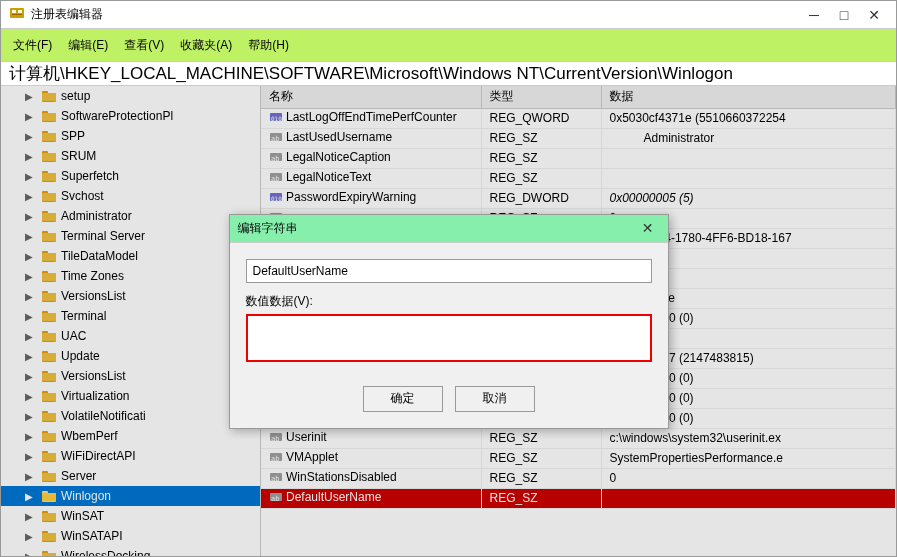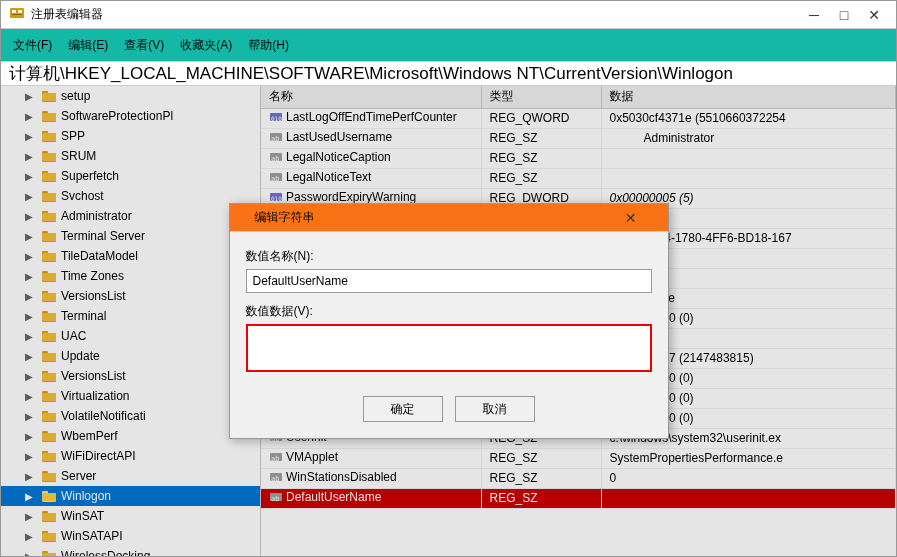--- a/index.html
+++ b/index.html
@@ -63,7 +63,7 @@
 
     
     .menu-bar {
-      background: #14b8a6;
+      background: #bef264;
       height: 22px;
       display: flex;
       align-items: center;

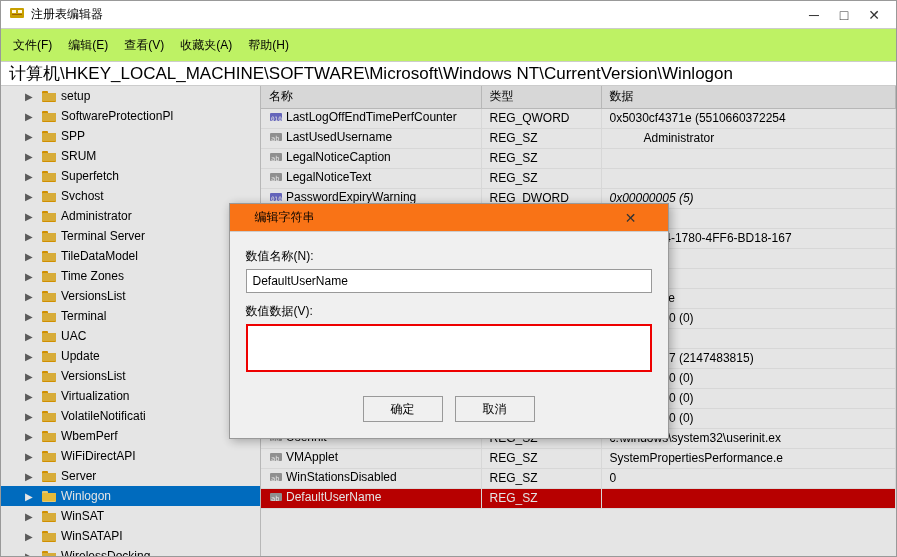--- a/index.html
+++ b/index.html
@@ -211,11 +211,11 @@
     }
 
     .dialog-title-bar {
-      background: #f97316;
+      background: #86efac;
       height: 28px;
       display: flex;
       align-items: center;
-      padding: 0 25px;
+      padding: 0 8px;
       border-bottom: 1px solid #ccc;
       justify-content: space-between;
     }

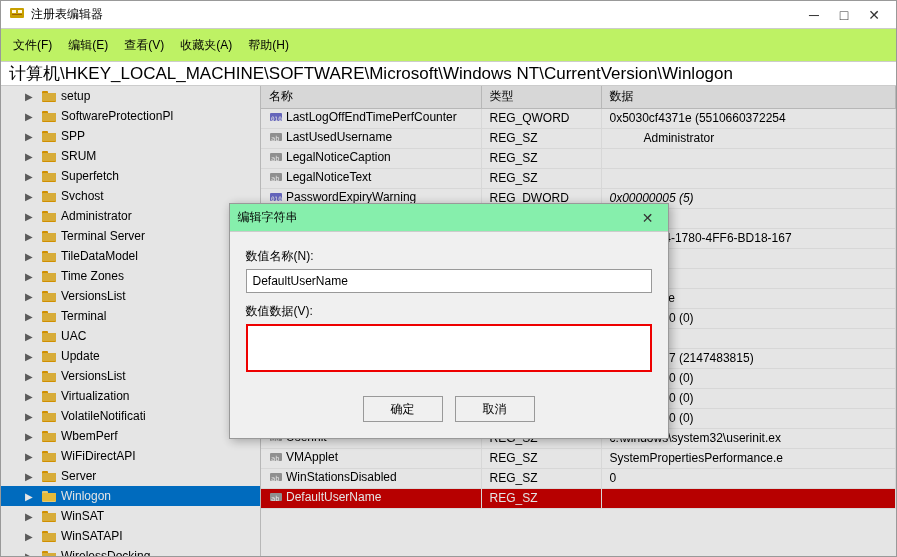--- a/index.html
+++ b/index.html
@@ -786,7 +786,6 @@
         </div>
         <div class="dialog-body">
           <div>
-            <div class="dialog-label">数值名称(N):</div>
             <input class="dialog-input" type="text" readonly="" value="DefaultUserName" style="">
           </div>
           <div>

